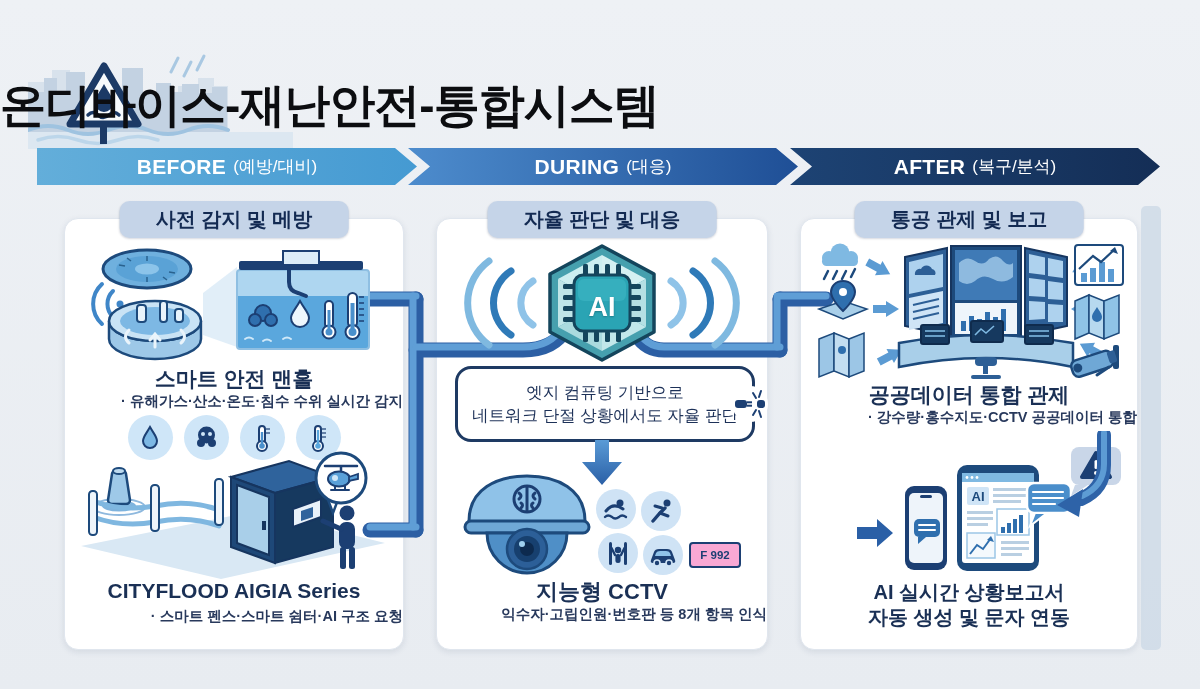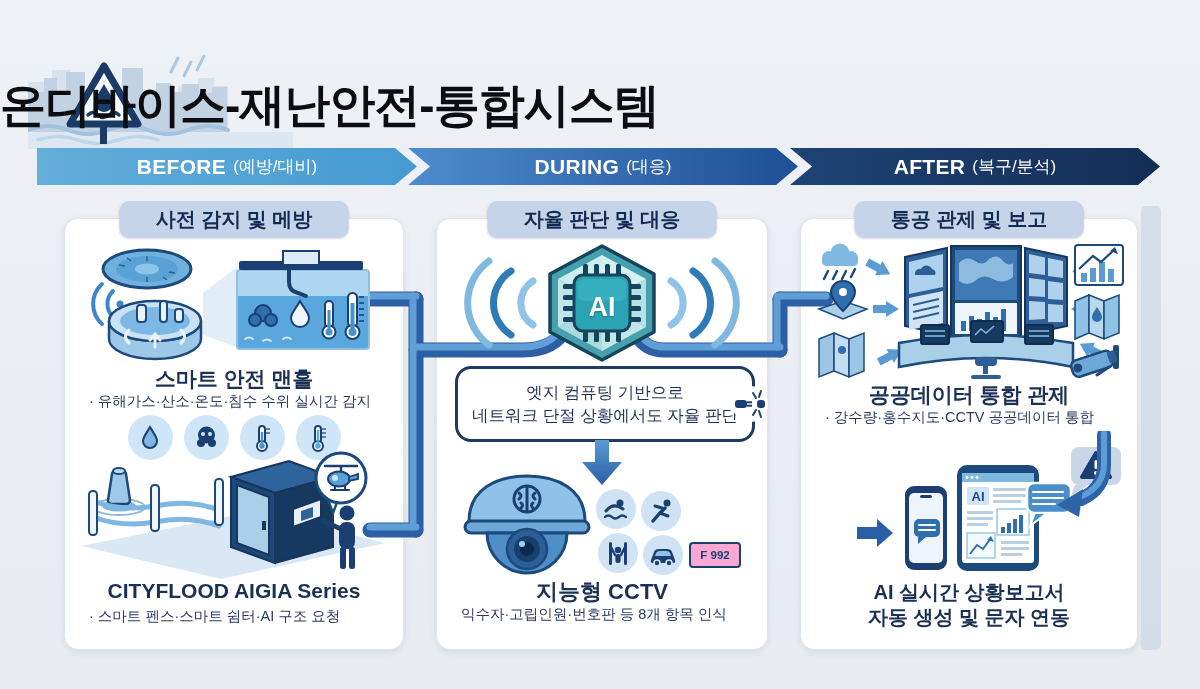--- a/index.html
+++ b/index.html
@@ -48,8 +48,8 @@
     font-size:21px;font-weight:800;color:#1a3055;white-space:nowrap;
   }
   .sec-desc{
-    position:absolute;left:0;width:100%;text-align:left;
-    font-size:14.5px;font-weight:400;color:#28395c;white-space:nowrap;margin-left:24px;
+    position:absolute;left:0;width:100%;text-align:right;
+    font-size:14.5px;font-weight:700;color:#28395c;white-space:nowrap;
   }
   .art{position:absolute;z-index:8;}
   .connector{position:absolute;z-index:5;}

